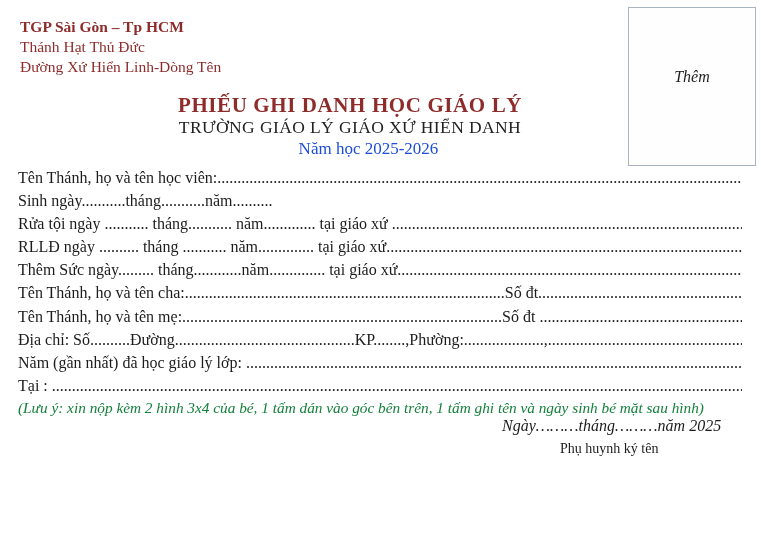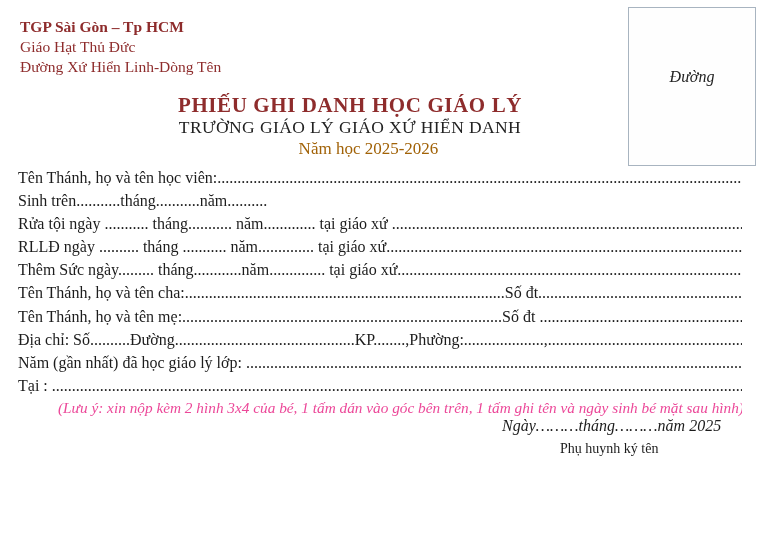--- a/index.html
+++ b/index.html
@@ -78,7 +78,7 @@
 
   <div class="header">
     <div class="h-line bold">TGP Sài Gòn – Tp HCM</div>
-    <div class="h-line">Giáo Hạt Thủ Đức</div>
+    <div class="h-line">Thánh Hạt Thủ Đức</div>
     <div class="h-line">Đường Xứ Hiển Linh-Dòng Tên</div>
   </div>
 

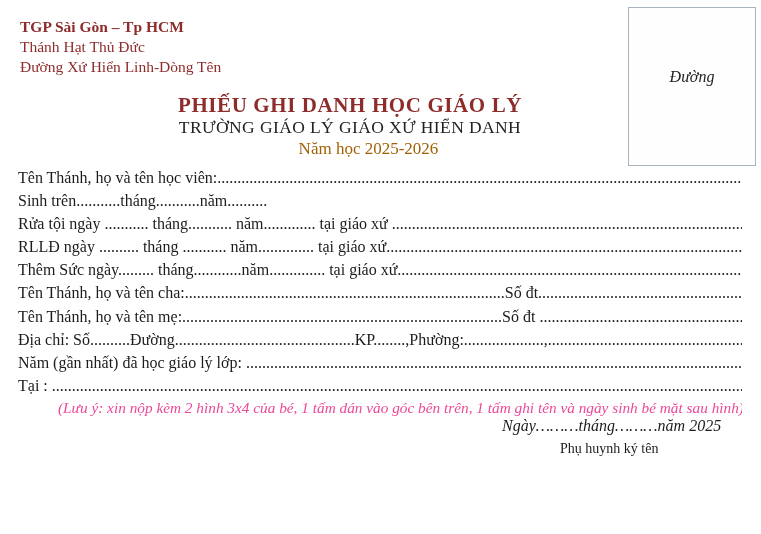--- a/index.html
+++ b/index.html
@@ -83,7 +83,7 @@
   </div>
 
   <div class="photo-box">
-    <span class="photo-label">Đường</span>
+    <span class="photo-label">Thêm</span>
   </div>
 
   <div class="title-block">

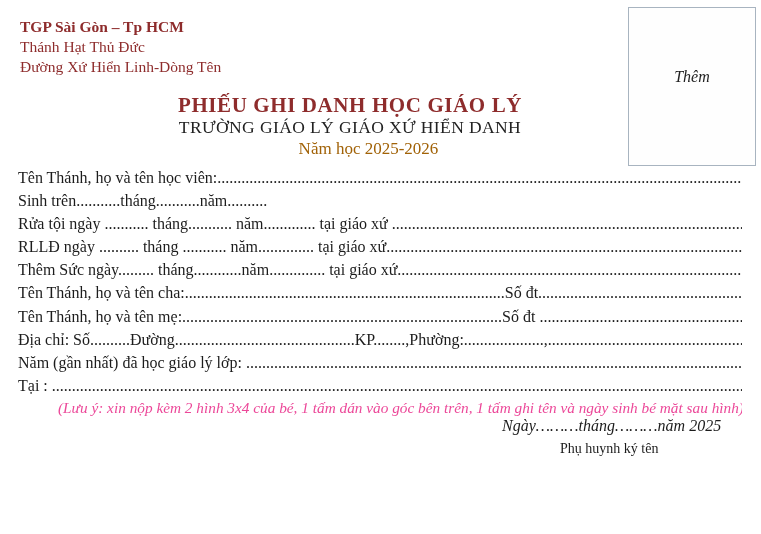--- a/index.html
+++ b/index.html
@@ -42,7 +42,7 @@
     font-size: 21px; line-height: 22px; letter-spacing: 0.6px;
   }
   .title-school { font-size: 17.5px; line-height: 23px; letter-spacing: 0.4px; color: #222; }
-  .title-year { font-size: 17px; line-height: 20px; color: #a16207; margin-left: 37px; }
+  .title-year { font-size: 17px; line-height: 20px; color: #1d4ed8; margin-left: 37px; }
 
   
   .form {

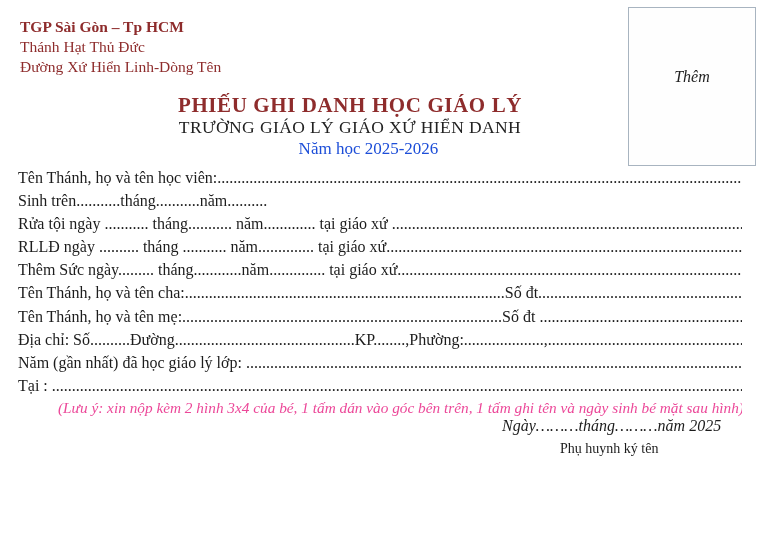--- a/index.html
+++ b/index.html
@@ -94,7 +94,7 @@
 
   <div class="form">
     <div class="form-line">Tên Thánh, họ và tên học viên:............................................................................................................................................</div>
-    <div class="form-line">Sinh trên...........tháng...........năm..........</div>
+    <div class="form-line">Sinh ngày...........tháng...........năm..........</div>
     <div class="form-line">Rửa tội ngày ........... tháng........... năm.............  tại giáo xứ ....................................................................................................</div>
     <div class="form-line">RLLĐ  ngày .......... tháng ........... năm.............. tại giáo xứ....................................................................................................</div>
     <div class="form-line">Thêm Sức ngày......... tháng............năm.............. tại giáo xứ....................................................................................................</div>

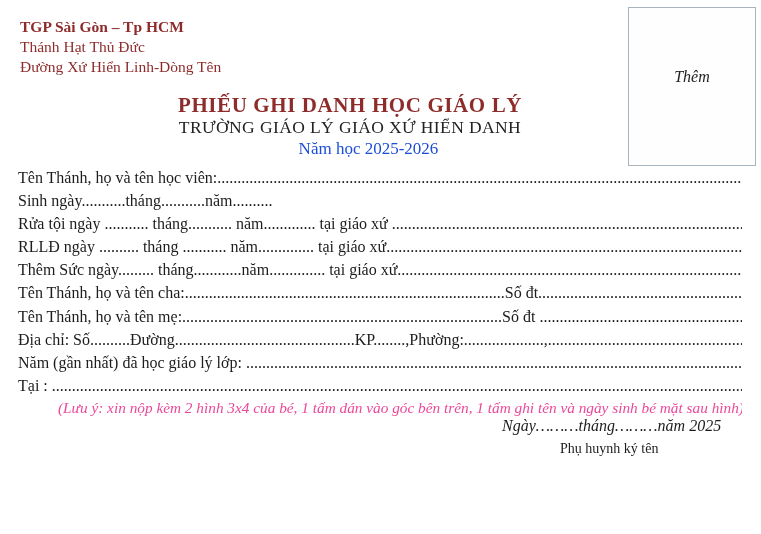--- a/index.html
+++ b/index.html
@@ -58,8 +58,7 @@
   .note-line {
     font-size: 15.3px; line-height: 21px;
     font-style: italic; white-space: nowrap; overflow: hidden;
-    color: #ec4899;
-    margin-left: 40px;
+    color: #15803d;
   }
   .sig-block { position: absolute; top: 415px; left: 12px; width: 761px; }
   .sig-date {

